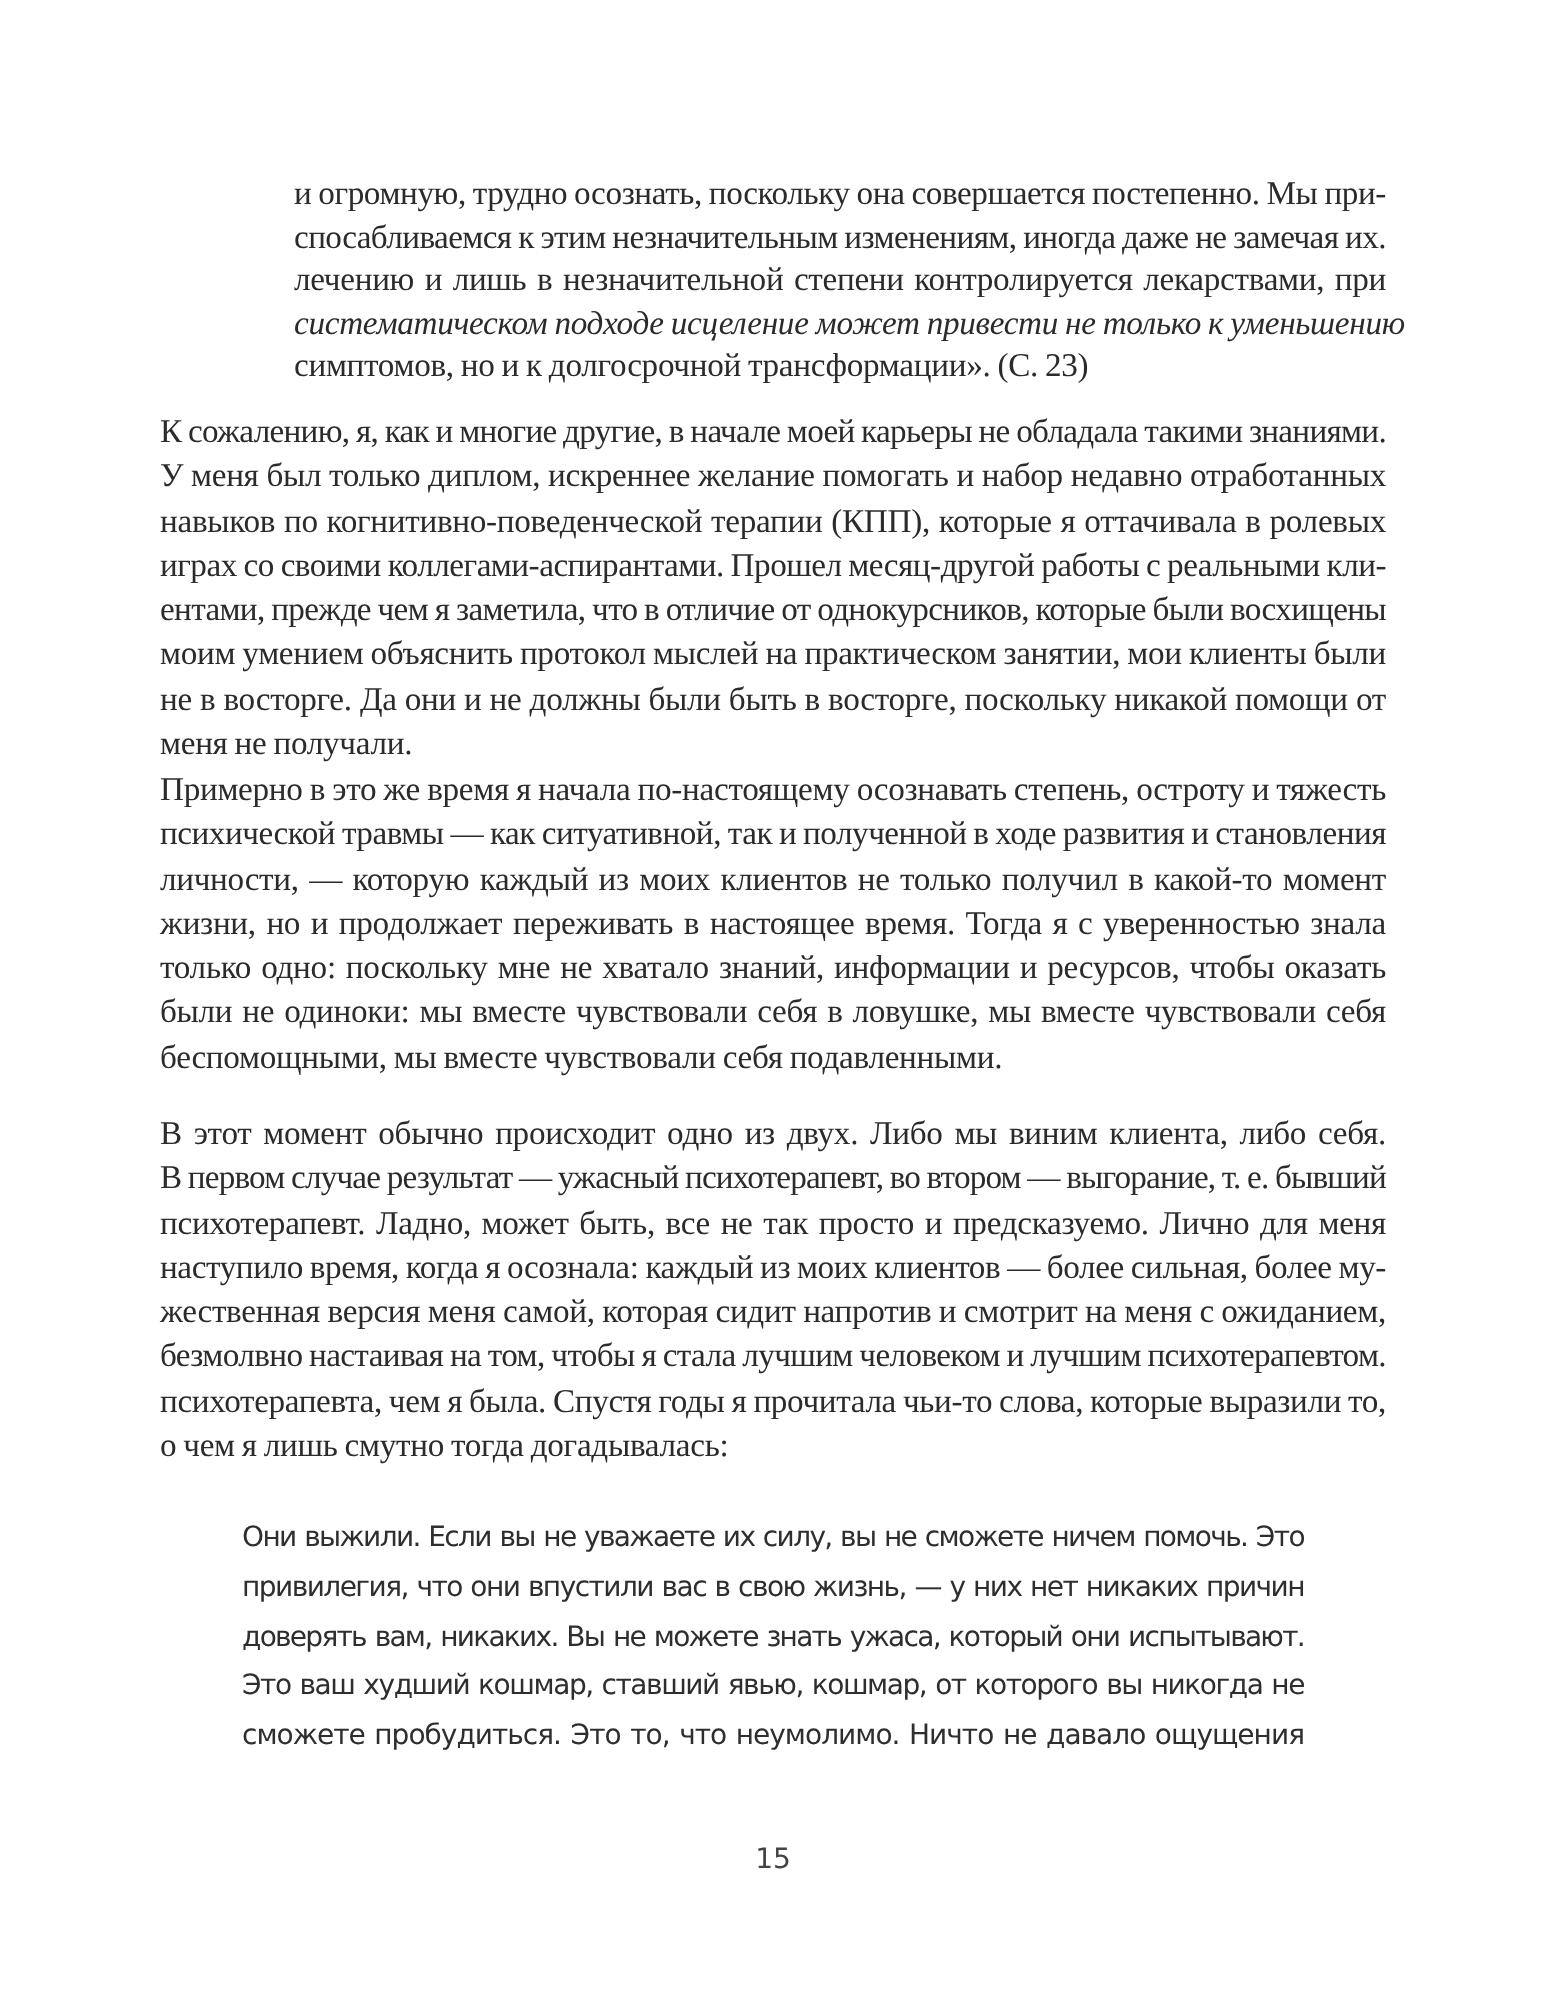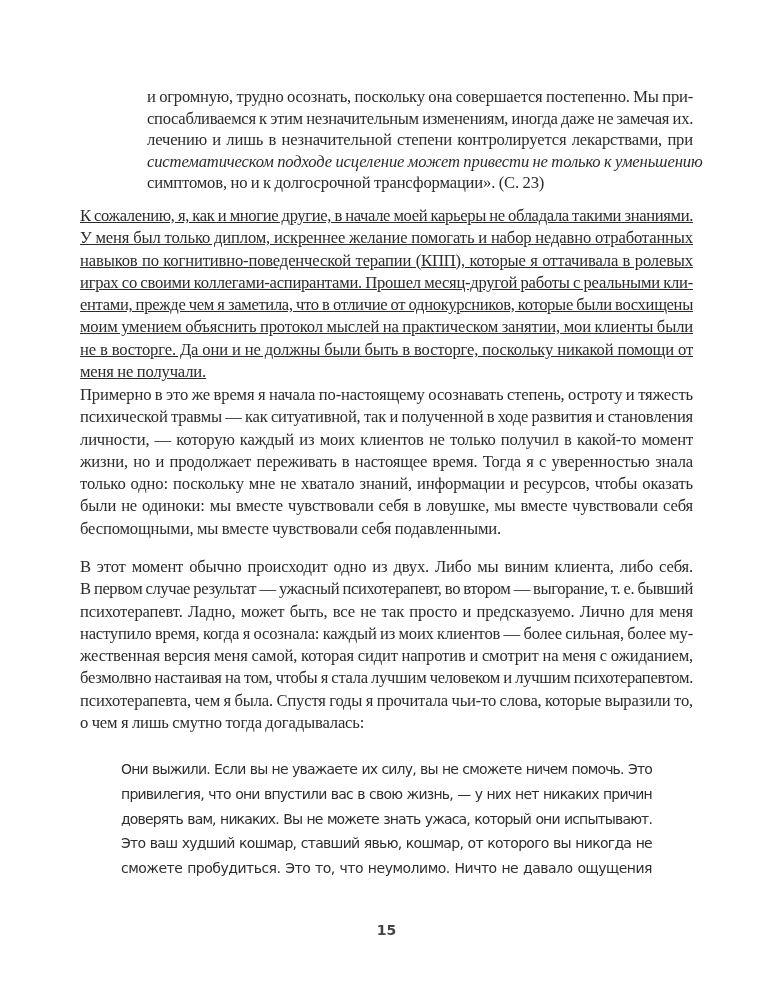--- a/index.html
+++ b/index.html
@@ -44,7 +44,7 @@
     }
     .line { display: block; text-align: justify; text-align-last: justify; white-space: nowrap; }
     .line.last { text-align-last: left; }
-    #p1 { top: 205px; text-decoration: underline; }
+    #p1 { top: 205px; }
     #p2 { top: 384px; }
     #p3 { top: 556px; }
     .sans-quote {

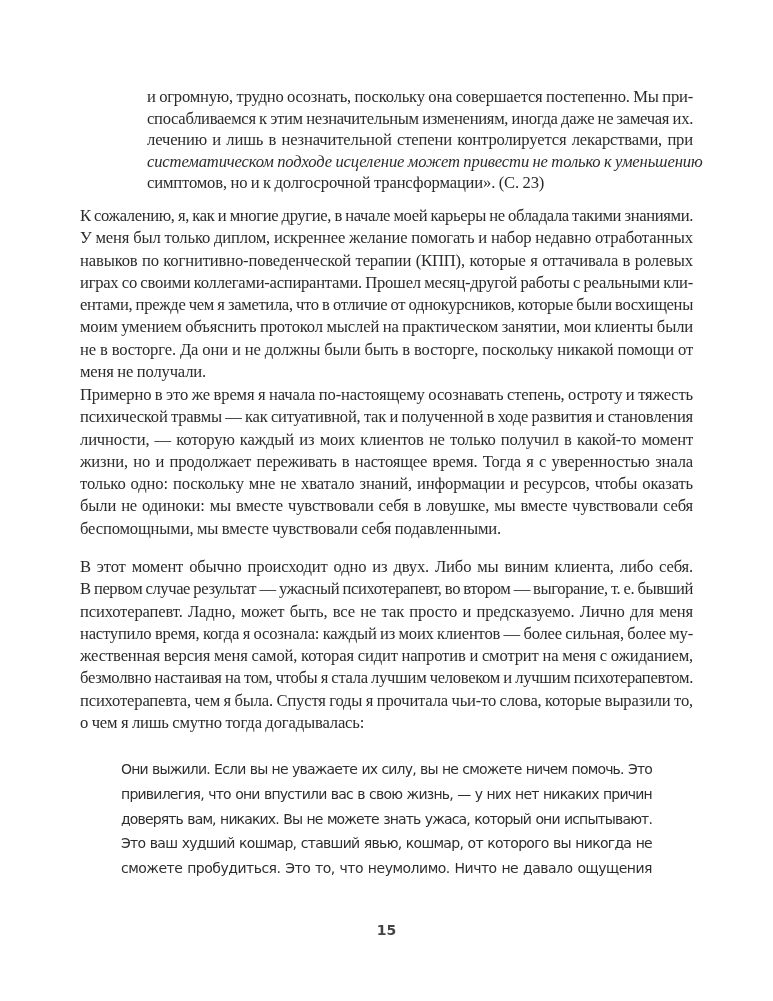--- a/index.html
+++ b/index.html
@@ -66,7 +66,7 @@
       text-align: center;
       font-family: "DejaVu Sans", "Liberation Sans", sans-serif;
       font-size: 14px;
-      font-weight: bold;
+      font-weight: normal;
       color: #444444;
     }
   </style>

